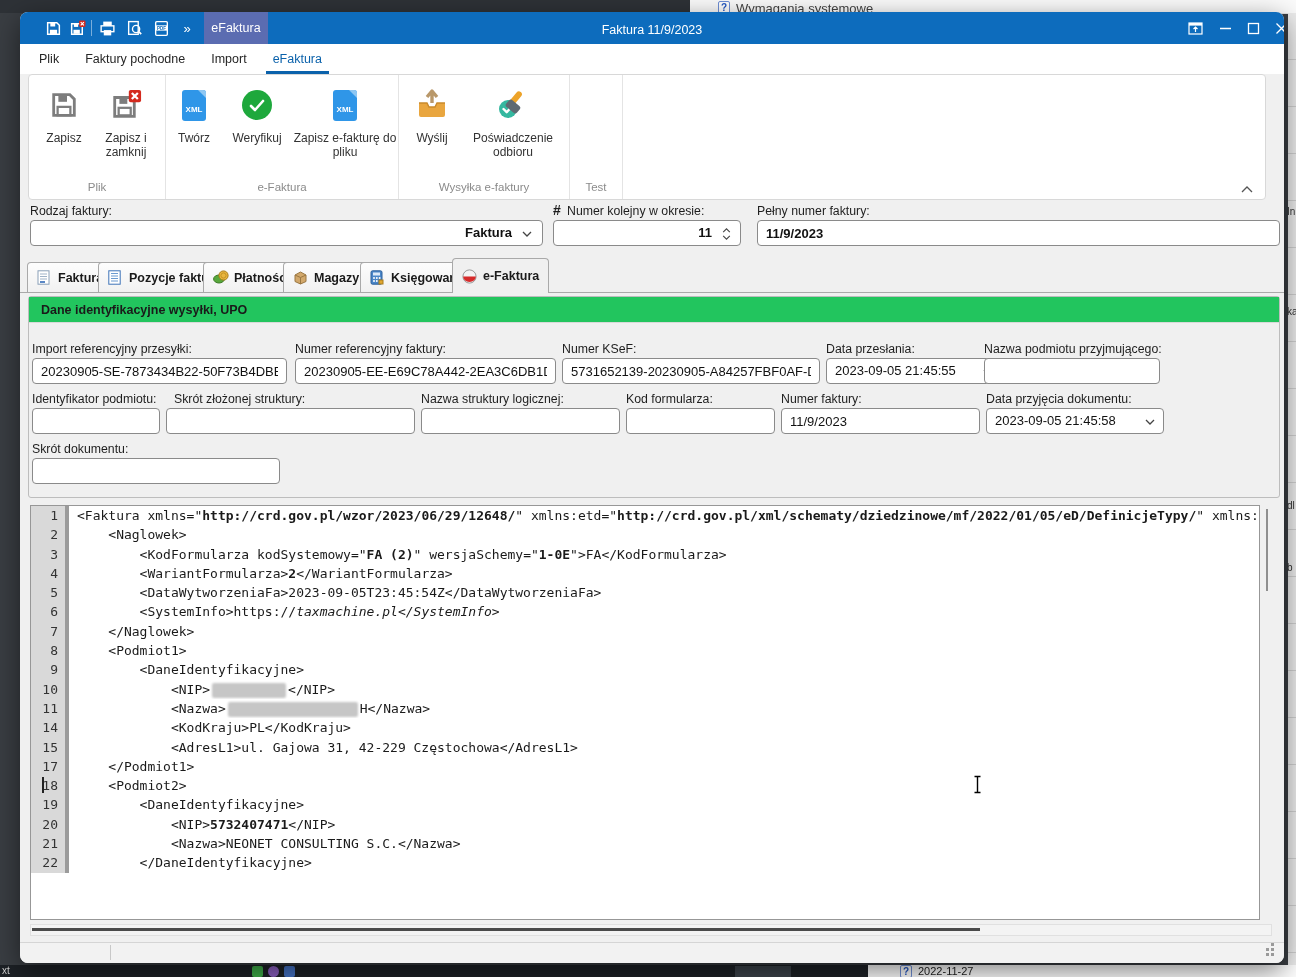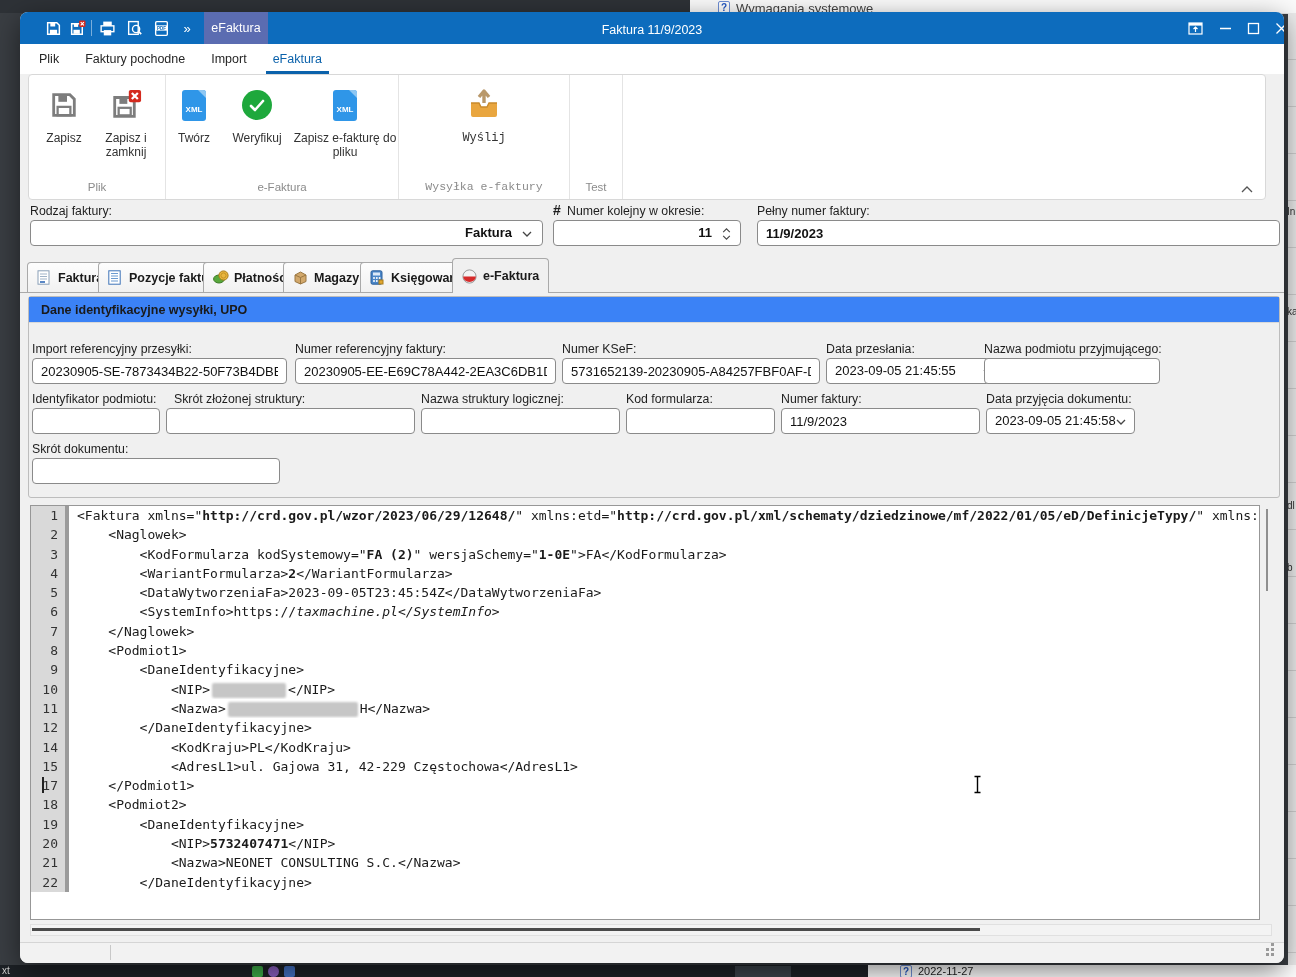--- a/index.html
+++ b/index.html
@@ -244,7 +244,7 @@
         <div class="rcap">e-Faktura</div>
       </div>
 
-      <div class="rgroup" style="width:170px;font-family:Liberation Mono, monospace;">
+      <div class="rgroup" style="width:170px;">
         <div class="rbtns">
           <div class="rbtn" style="width:58px;">
             <span class="ricon">

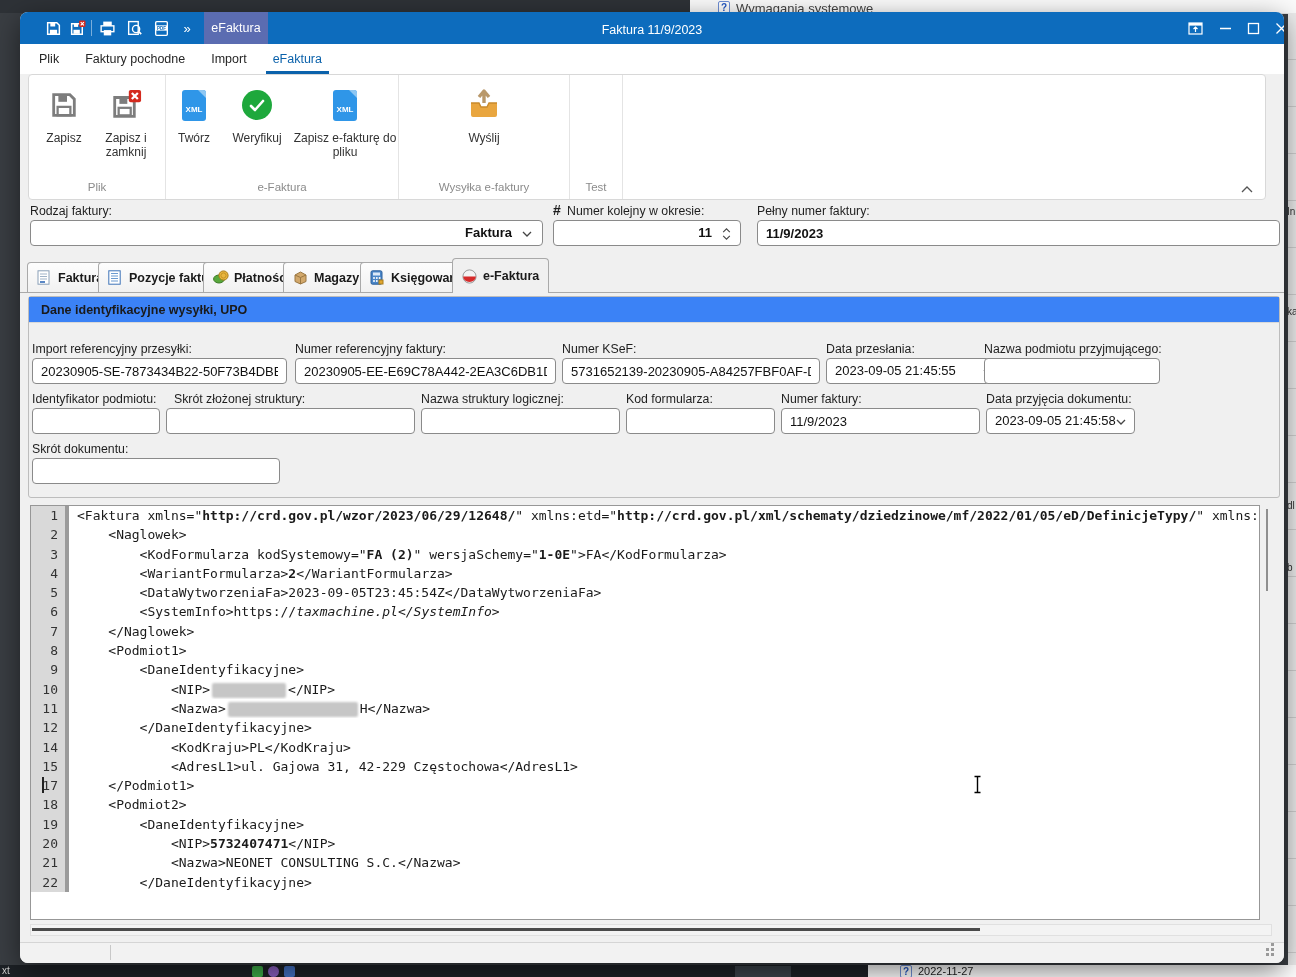--- a/index.html
+++ b/index.html
@@ -255,6 +255,17 @@
                 </svg>
             </span>
             <span class="rlabel">Wyślij</span>
+          </div>
+          <div class="rbtn" style="width:104px;">
+            <span class="ricon">
+              <svg width="34" height="34" viewBox="0 0 34 34">
+                  <circle cx="12" cy="21" r="9" fill="#35b8a0"></circle>
+                  <path d="M7.5 21l3.2 3.2 6-6.6" fill="none" stroke="#fff" stroke-width="2.4" stroke-linecap="round" stroke-linejoin="round"></path>
+                  <rect x="16" y="2" width="6" height="18" rx="3" transform="rotate(40 19 11)" fill="#eda329"></rect>
+                  <rect x="10" y="14" width="14" height="9" rx="2.5" transform="rotate(40 17 18.5)" fill="#5f6a72"></rect>
+                </svg>
+            </span>
+            <span class="rlabel">Poświadczenie odbioru</span>
           </div>
         </div>
         <div class="rcap">Wysyłka e-faktury</div>

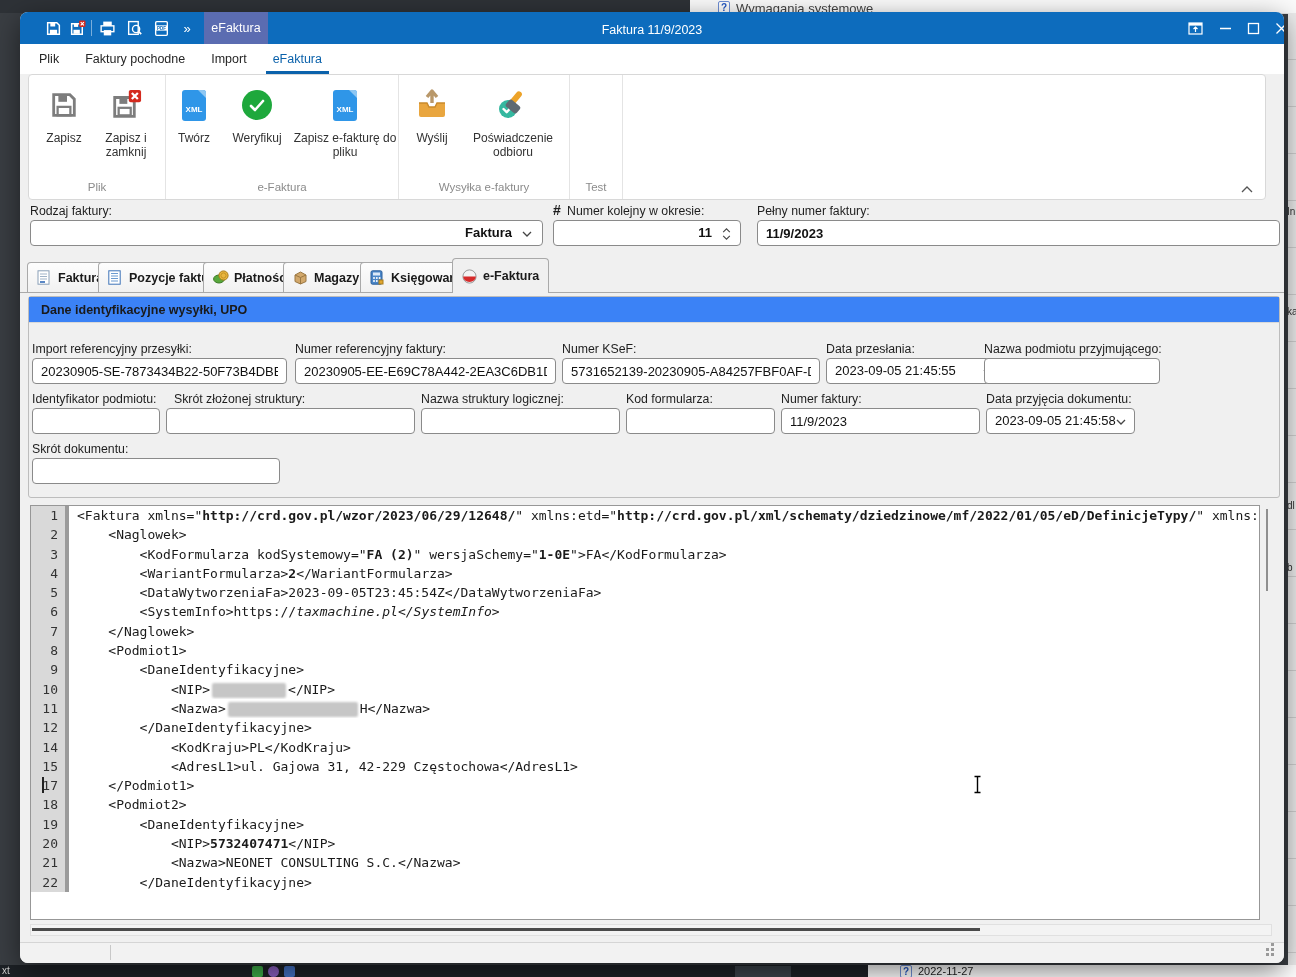--- a/index.html
+++ b/index.html
@@ -57,7 +57,7 @@
   .ticon{width:15px;height:15px;position:relative;flex:0 0 auto;}
   
   #upo{left:8px;top:284px;width:1252px;height:202px;border:1px solid #bdbdbd;border-radius:3px;background:#f0f0f0;box-sizing:border-box;}
-  #upo-head{left:9px;top:285px;width:1250px;height:26px;background:#3b82f6;border-bottom:1px solid #d9d9d9;display:flex;align-items:center;padding-left:12px;box-sizing:border-box;font-size:12.5px;font-weight:bold;color:#1a1a1a;}
+  #upo-head{left:9px;top:285px;width:1250px;height:26px;background:#22c55e;border-bottom:1px solid #d9d9d9;display:flex;align-items:center;padding-left:12px;box-sizing:border-box;font-size:12.5px;font-weight:bold;color:#1a1a1a;}
   
   #code{left:10px;top:493px;width:1230px;height:415px;background:#fff;border:1px solid #979797;box-sizing:border-box;overflow:hidden;}
   .crow{display:flex;height:19.3px;line-height:19.3px;font-family:"DejaVu Sans Mono",monospace;font-size:13px;color:#1a1a1a;}

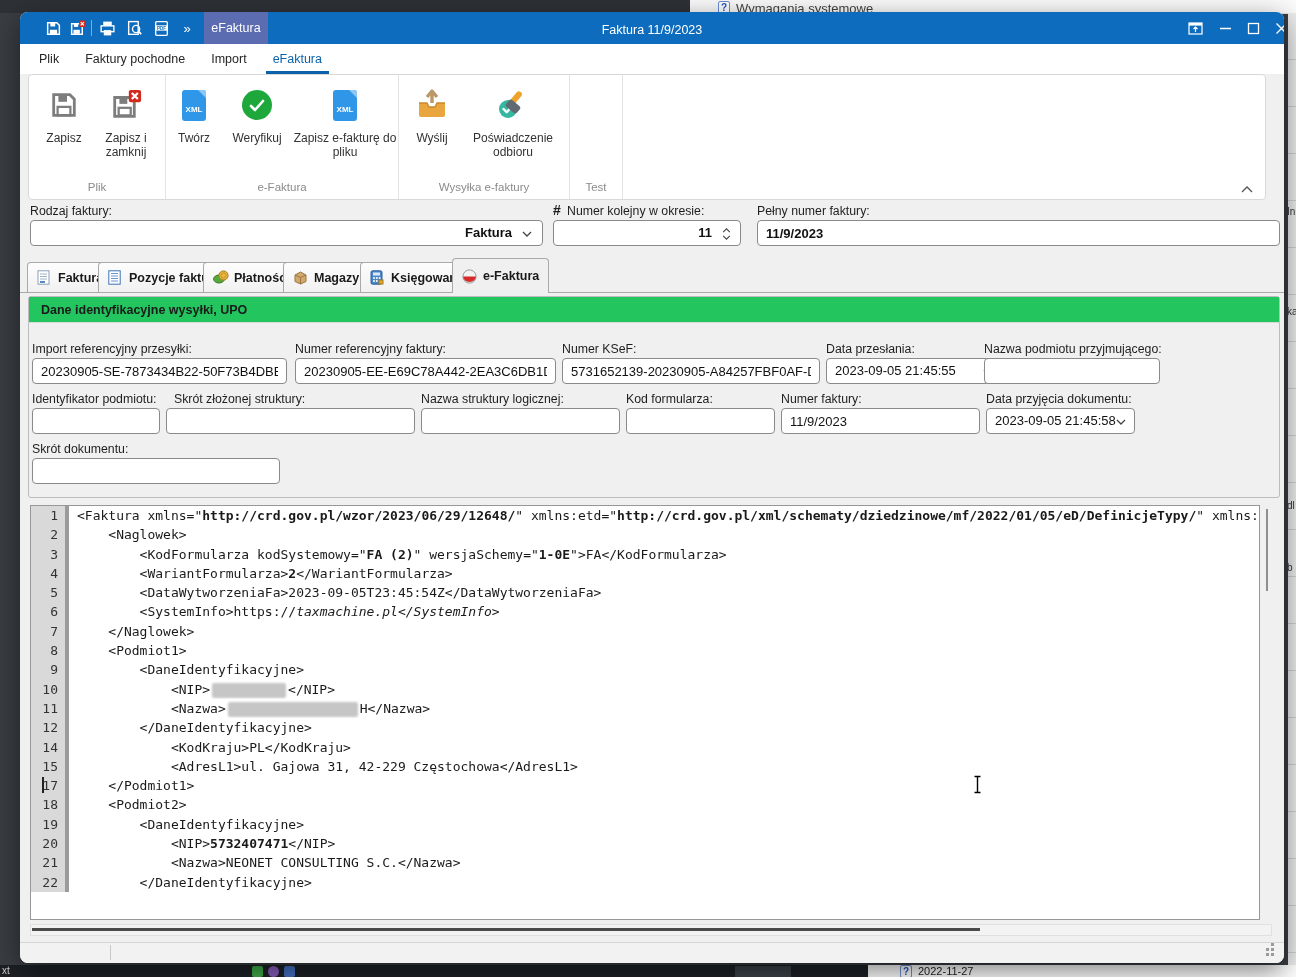--- a/index.html
+++ b/index.html
@@ -421,7 +421,7 @@
     <input class="tb" style="left: 761px; top: 396px; width: 199px;" value="11/9/2023">
 
     <span class="lab" style="left:966px;top:380px;">Data przyjęcia dokumentu:</span>
-    <div class="tb" style="left:966px;top:396px;width:149px;line-height:24px;">
+    <div class="tb" style="left:966px;top:396px;width:178px;line-height:24px;">
       <span>2023-09-05 21:45:58</span>
       <span class="combo-ch" style="right:8px;top:10px;">
         <svg width="10" height="6" viewBox="0 0 10 6">

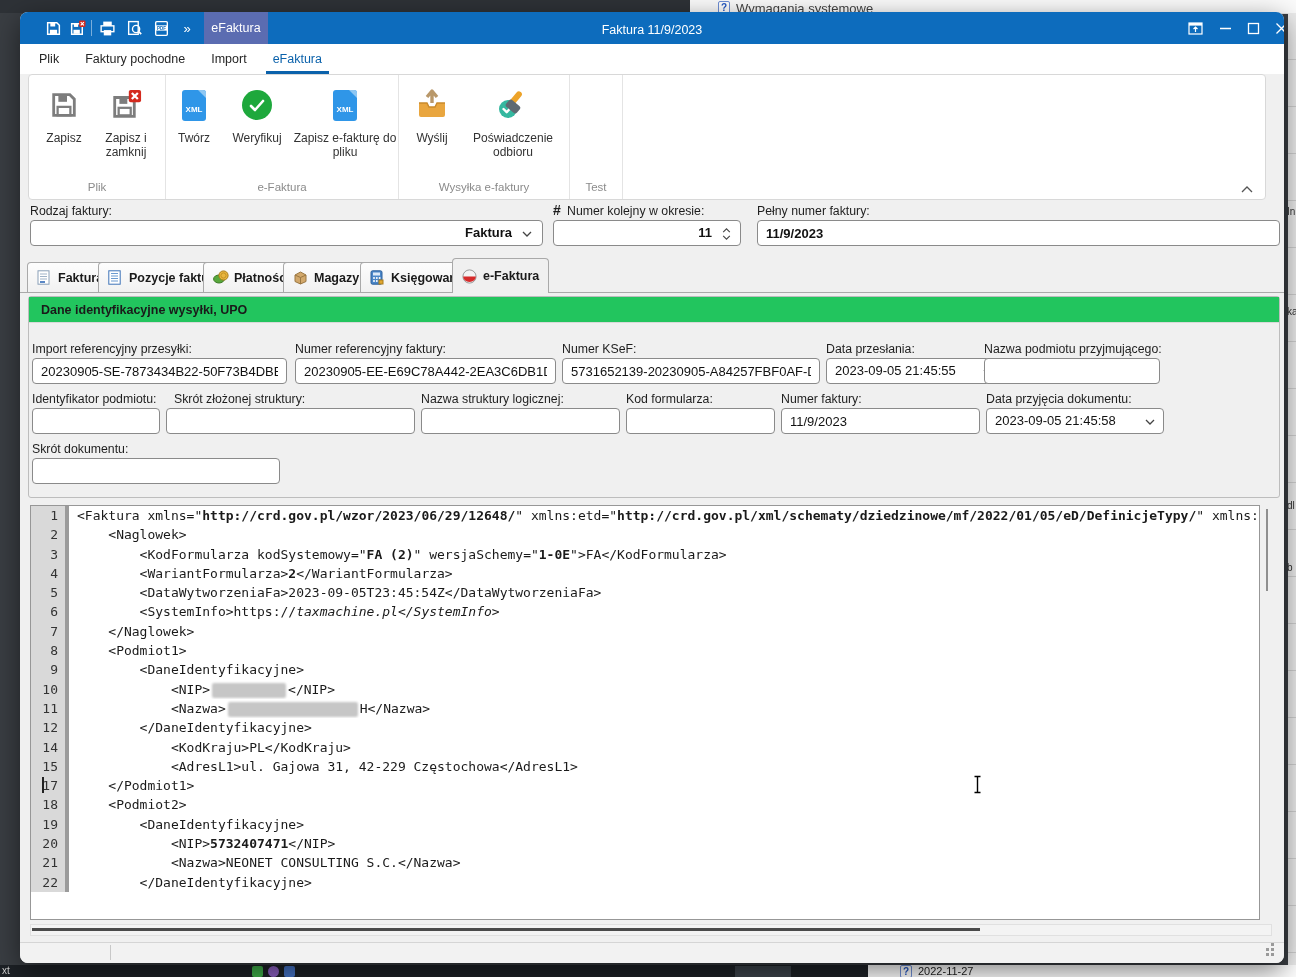--- a/index.html
+++ b/index.html
@@ -480,10 +480,6 @@
             <div class="ctxt"><span>            &lt;Nazwa&gt;</span><span class="redact" style="width: 130px;"></span><span>H&lt;/Nazwa&gt;</span></div>
           </div>
           <div class="crow">
-            <div class="cnum">12</div>
-            <div class="ctxt"><span>        &lt;/DaneIdentyfikacyjne&gt;</span></div>
-          </div>
-          <div class="crow">
             <div class="cnum">14</div>
             <div class="ctxt"><span>            &lt;KodKraju&gt;PL&lt;/KodKraju&gt;</span></div>
           </div>

